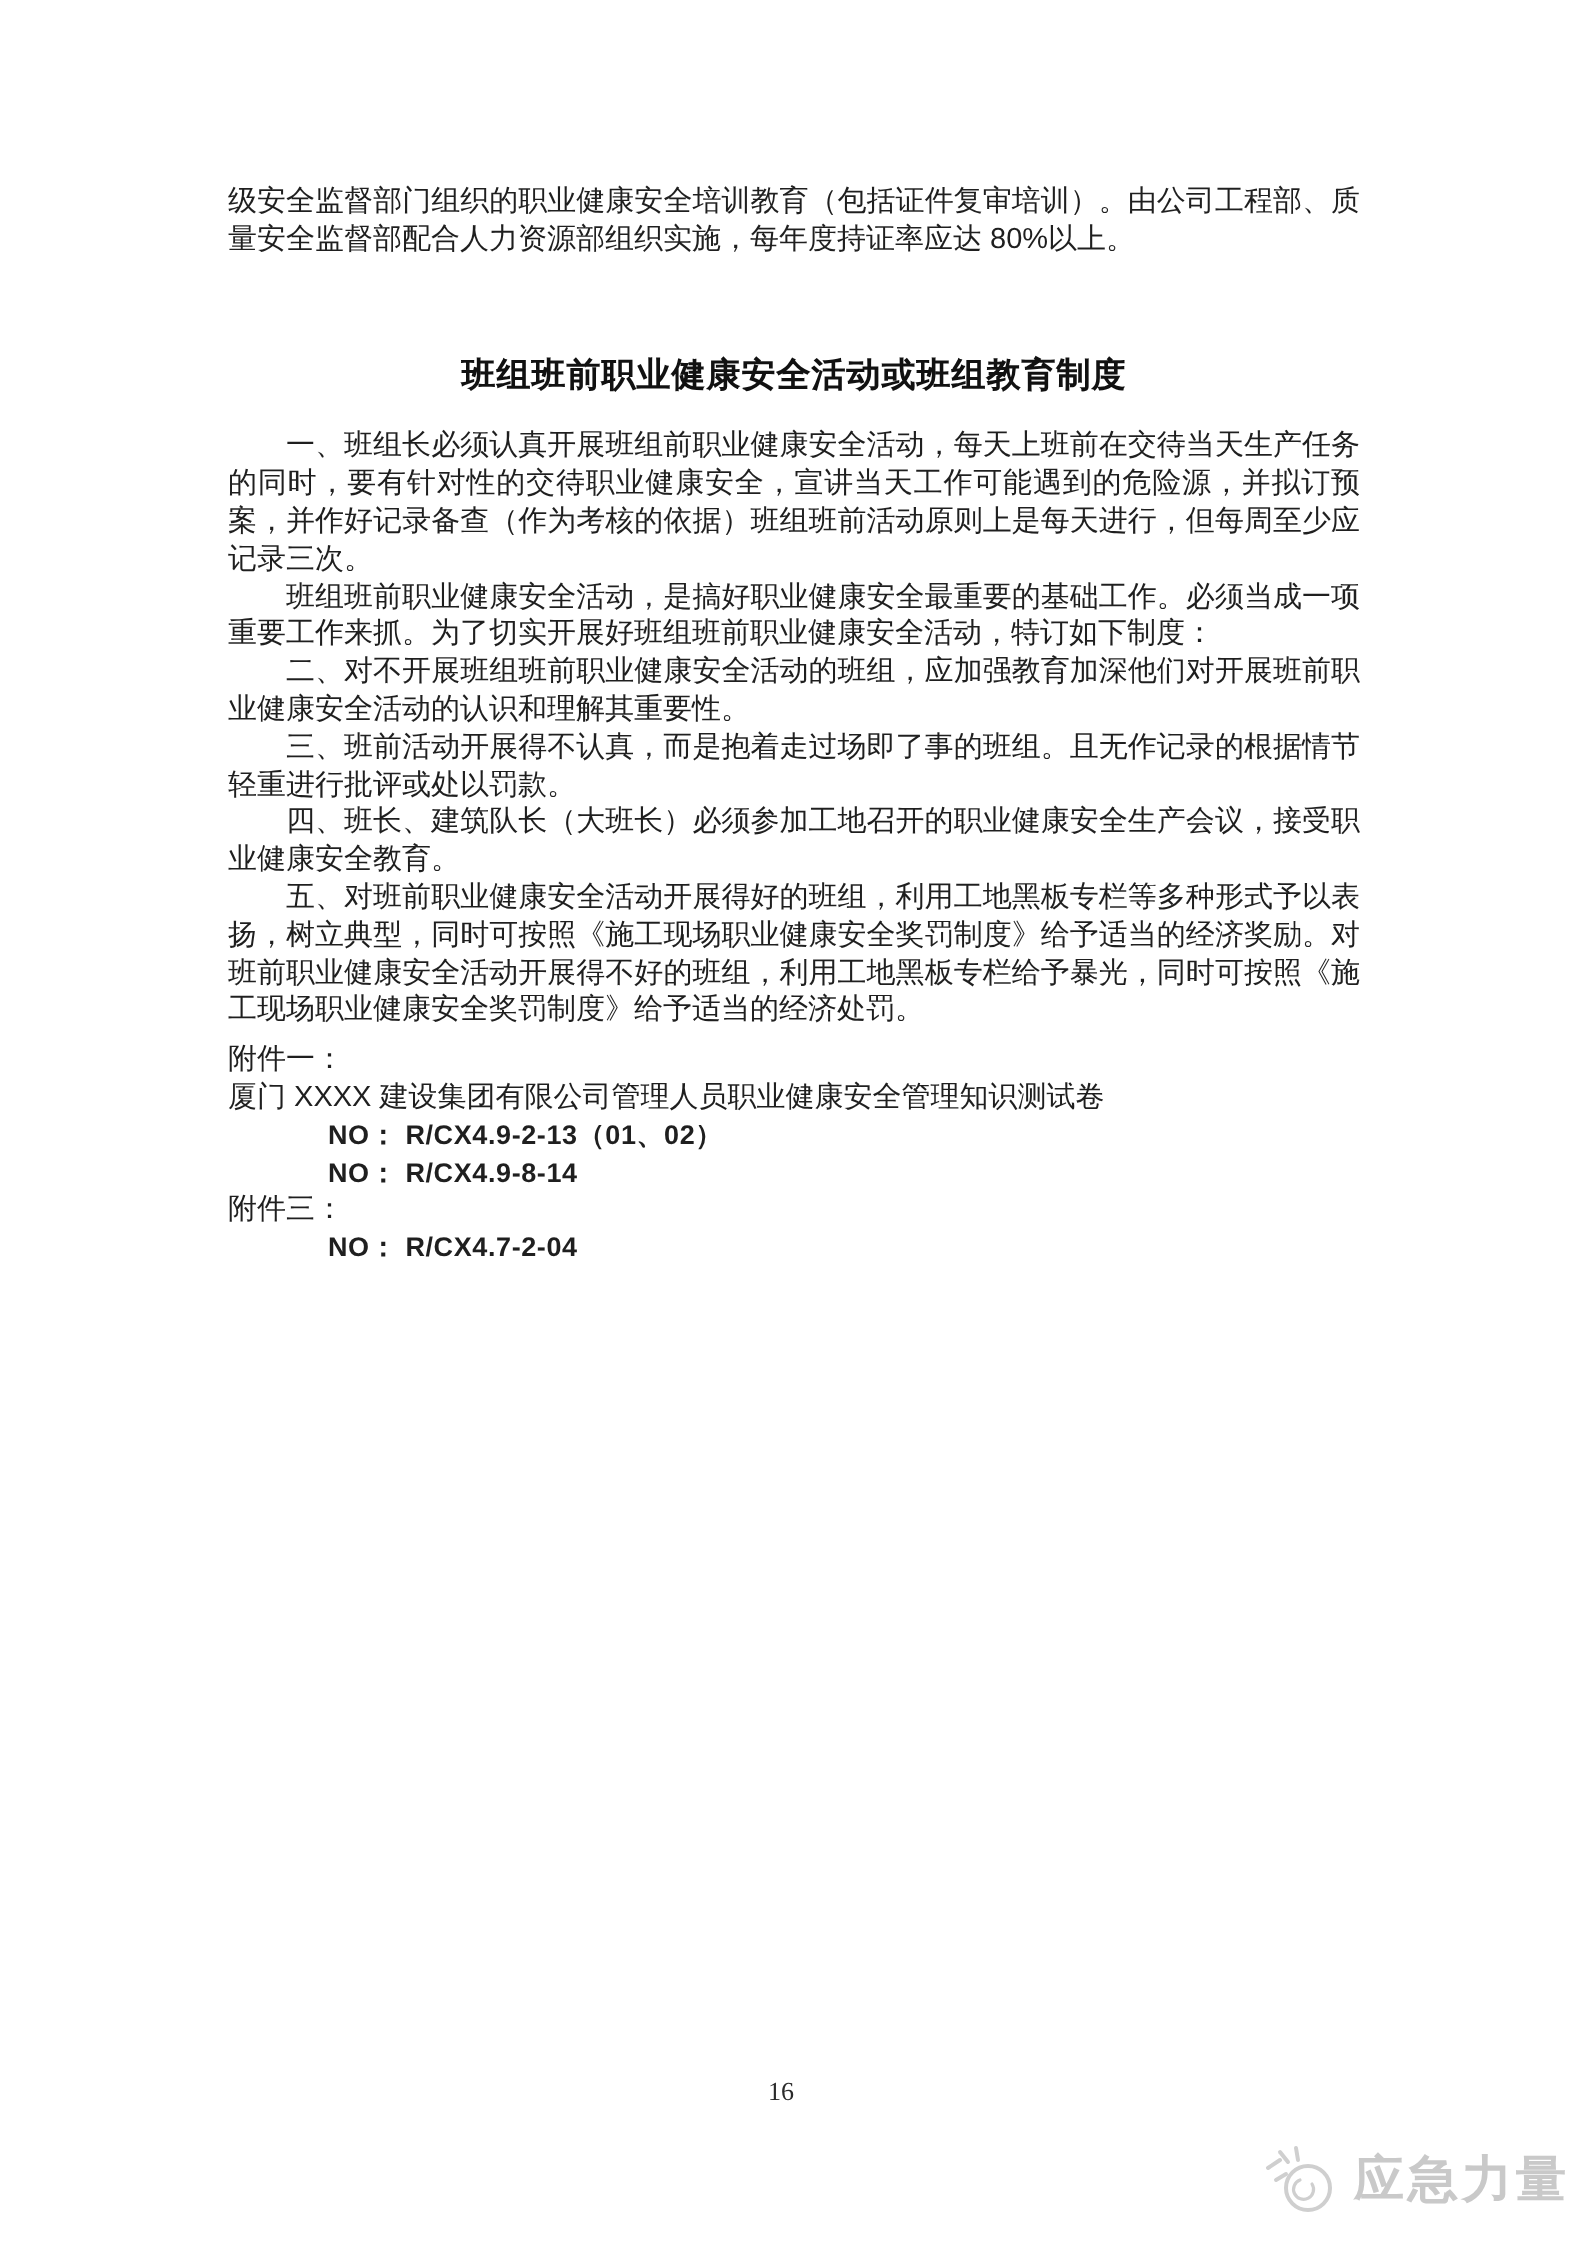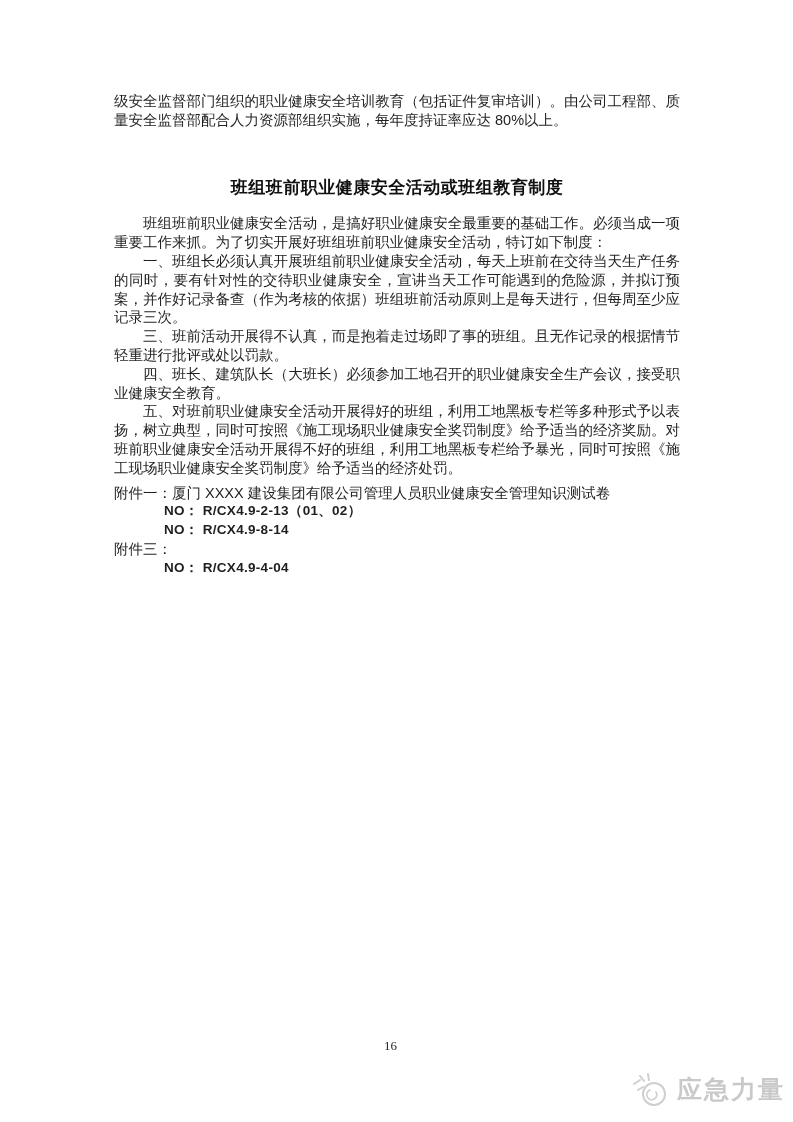--- a/index.html
+++ b/index.html
@@ -85,8 +85,8 @@
 
     <div class="doc-title">班组班前职业健康安全活动或班组教育制度</div>
 
+    <p class="body-par">一、班组长必须认真开展班组前职业健康安全活动，每天上班前在交待当天生产任务的同时，要有针对性的交待职业健康安全，宣讲当天工作可能遇到的危险源，并拟订预案，并作好记录备查（作为考核的依据）班组班前活动原则上是每天进行，但每周至少应记录三次。</p>
     <p class="body-par">班组班前职业健康安全活动，是搞好职业健康安全最重要的基础工作。必须当成一项重要工作来抓。为了切实开展好班组班前职业健康安全活动，特订如下制度：</p>
-    <p class="body-par">一、班组长必须认真开展班组前职业健康安全活动，每天上班前在交待当天生产任务的同时，要有针对性的交待职业健康安全，宣讲当天工作可能遇到的危险源，并拟订预案，并作好记录备查（作为考核的依据）班组班前活动原则上是每天进行，但每周至少应记录三次。</p>
     <p class="body-par">三、班前活动开展得不认真，而是抱着走过场即了事的班组。且无作记录的根据情节轻重进行批评或处以罚款。</p>
     <p class="body-par">四、班长、建筑队长（大班长）必须参加工地召开的职业健康安全生产会议，接受职业健康安全教育。</p>
     <p class="body-par">五、对班前职业健康安全活动开展得好的班组，利用工地黑板专栏等多种形式予以表扬，树立典型，同时可按照《施工现场职业健康安全奖罚制度》给予适当的经济奖励。对班前职业健康安全活动开展得不好的班组，利用工地黑板专栏给予暴光，同时可按照《施工现场职业健康安全奖罚制度》给予适当的经济处罚。</p>

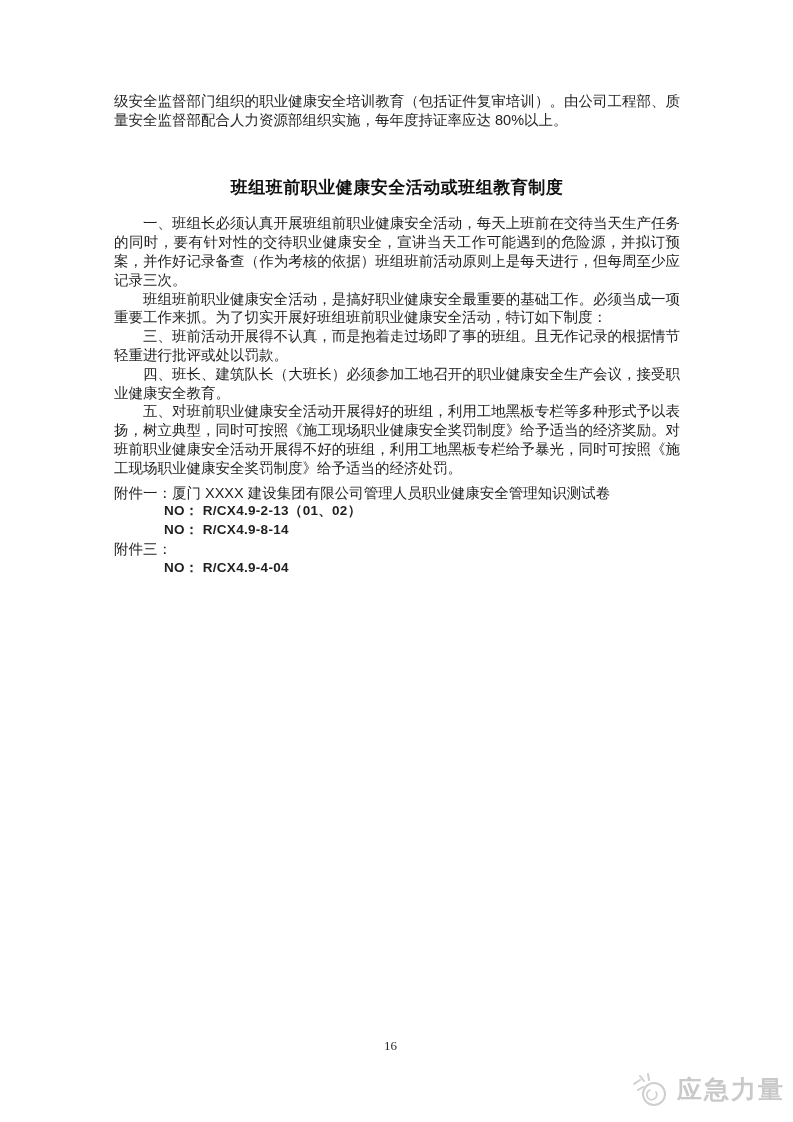--- a/index.html
+++ b/index.html
@@ -87,6 +87,7 @@
 
     <p class="body-par">一、班组长必须认真开展班组前职业健康安全活动，每天上班前在交待当天生产任务的同时，要有针对性的交待职业健康安全，宣讲当天工作可能遇到的危险源，并拟订预案，并作好记录备查（作为考核的依据）班组班前活动原则上是每天进行，但每周至少应记录三次。</p>
     <p class="body-par">班组班前职业健康安全活动，是搞好职业健康安全最重要的基础工作。必须当成一项重要工作来抓。为了切实开展好班组班前职业健康安全活动，特订如下制度：</p>
+    <p class="body-par">二、对不开展班组班前职业健康安全活动的班组，应加强教育加深他们对开展班前职业健康安全活动的认识和理解其重要性。</p>
     <p class="body-par">三、班前活动开展得不认真，而是抱着走过场即了事的班组。且无作记录的根据情节轻重进行批评或处以罚款。</p>
     <p class="body-par">四、班长、建筑队长（大班长）必须参加工地召开的职业健康安全生产会议，接受职业健康安全教育。</p>
     <p class="body-par">五、对班前职业健康安全活动开展得好的班组，利用工地黑板专栏等多种形式予以表扬，树立典型，同时可按照《施工现场职业健康安全奖罚制度》给予适当的经济奖励。对班前职业健康安全活动开展得不好的班组，利用工地黑板专栏给予暴光，同时可按照《施工现场职业健康安全奖罚制度》给予适当的经济处罚。</p>

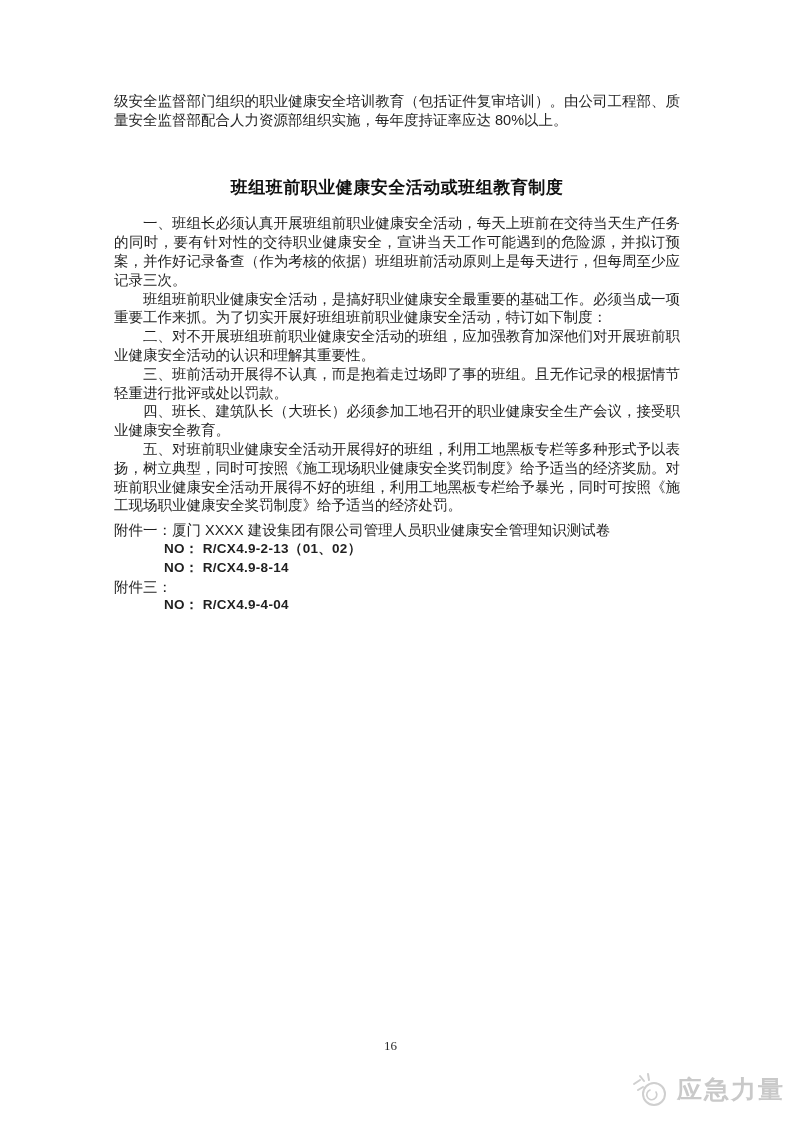--- a/index.html
+++ b/index.html
@@ -38,7 +38,7 @@
   p.continuation { text-indent: 0; }
   .attachments { margin-top: 6px; }
   .attachment { margin: 0; }
-  .att-line { display: flex; text-align: left; }
+  .att-line { display: flex; text-align: left; flex-direction: column; }
   .att-label { white-space: nowrap; }
   .att-title { flex: 1; }
   .att-title.condensed { letter-spacing: -0.6px; }

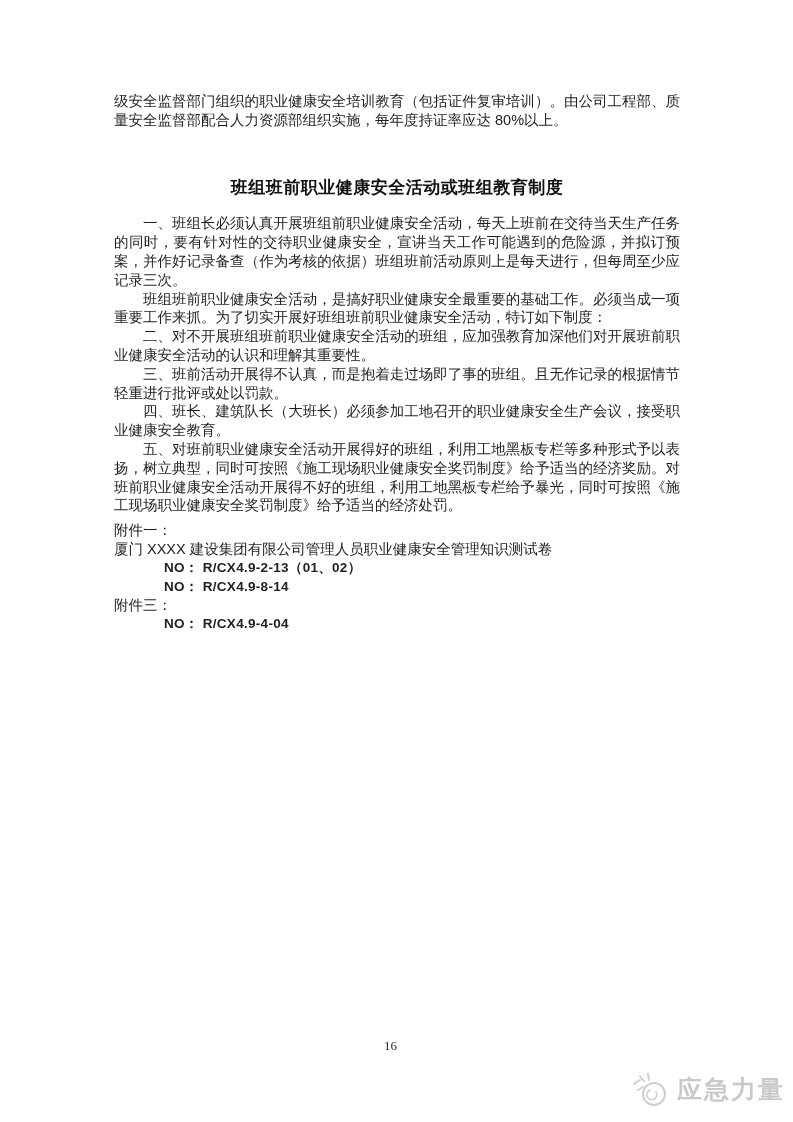--- a/index.html
+++ b/index.html
@@ -110,7 +110,7 @@
         <div class="att-line">
           <span class="att-label">附件三：</span>
         </div>
-        <div class="att-no">NO：  R/CX4.9-4-04</div>
+        <div class="att-no">NO：  R/CX4.7-2-04</div>
       </div>
 
     </div>

